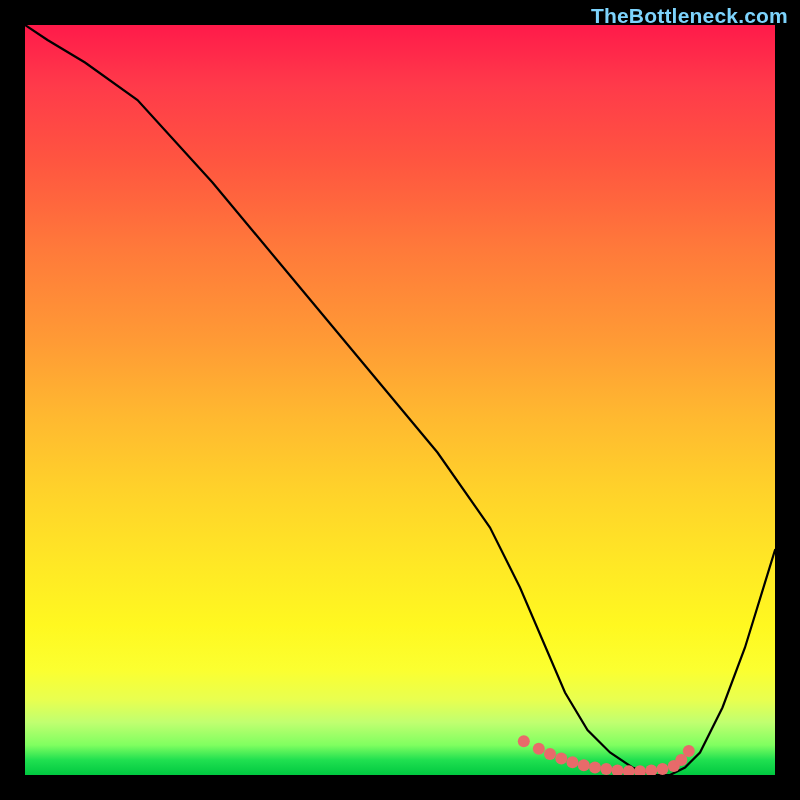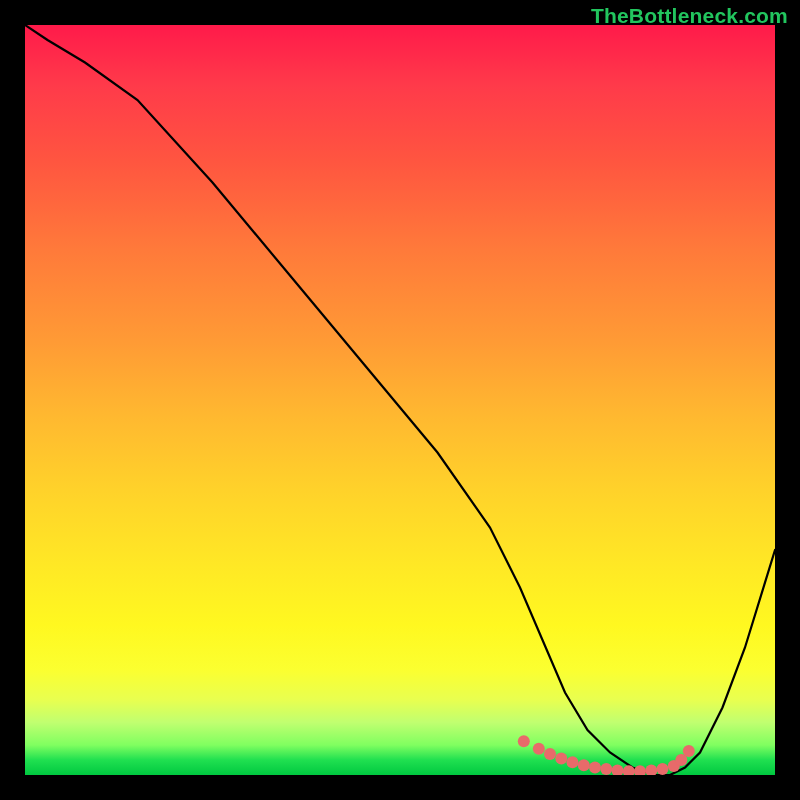--- a/index.html
+++ b/index.html
@@ -41,7 +41,7 @@
     font-family: Arial, Helvetica, sans-serif;
     font-size: 21px;
     font-weight: bold;
-    color: #22c55e;
+    color: #7dd3fc;
     letter-spacing: 0.2px;
   }
   svg.curve {

